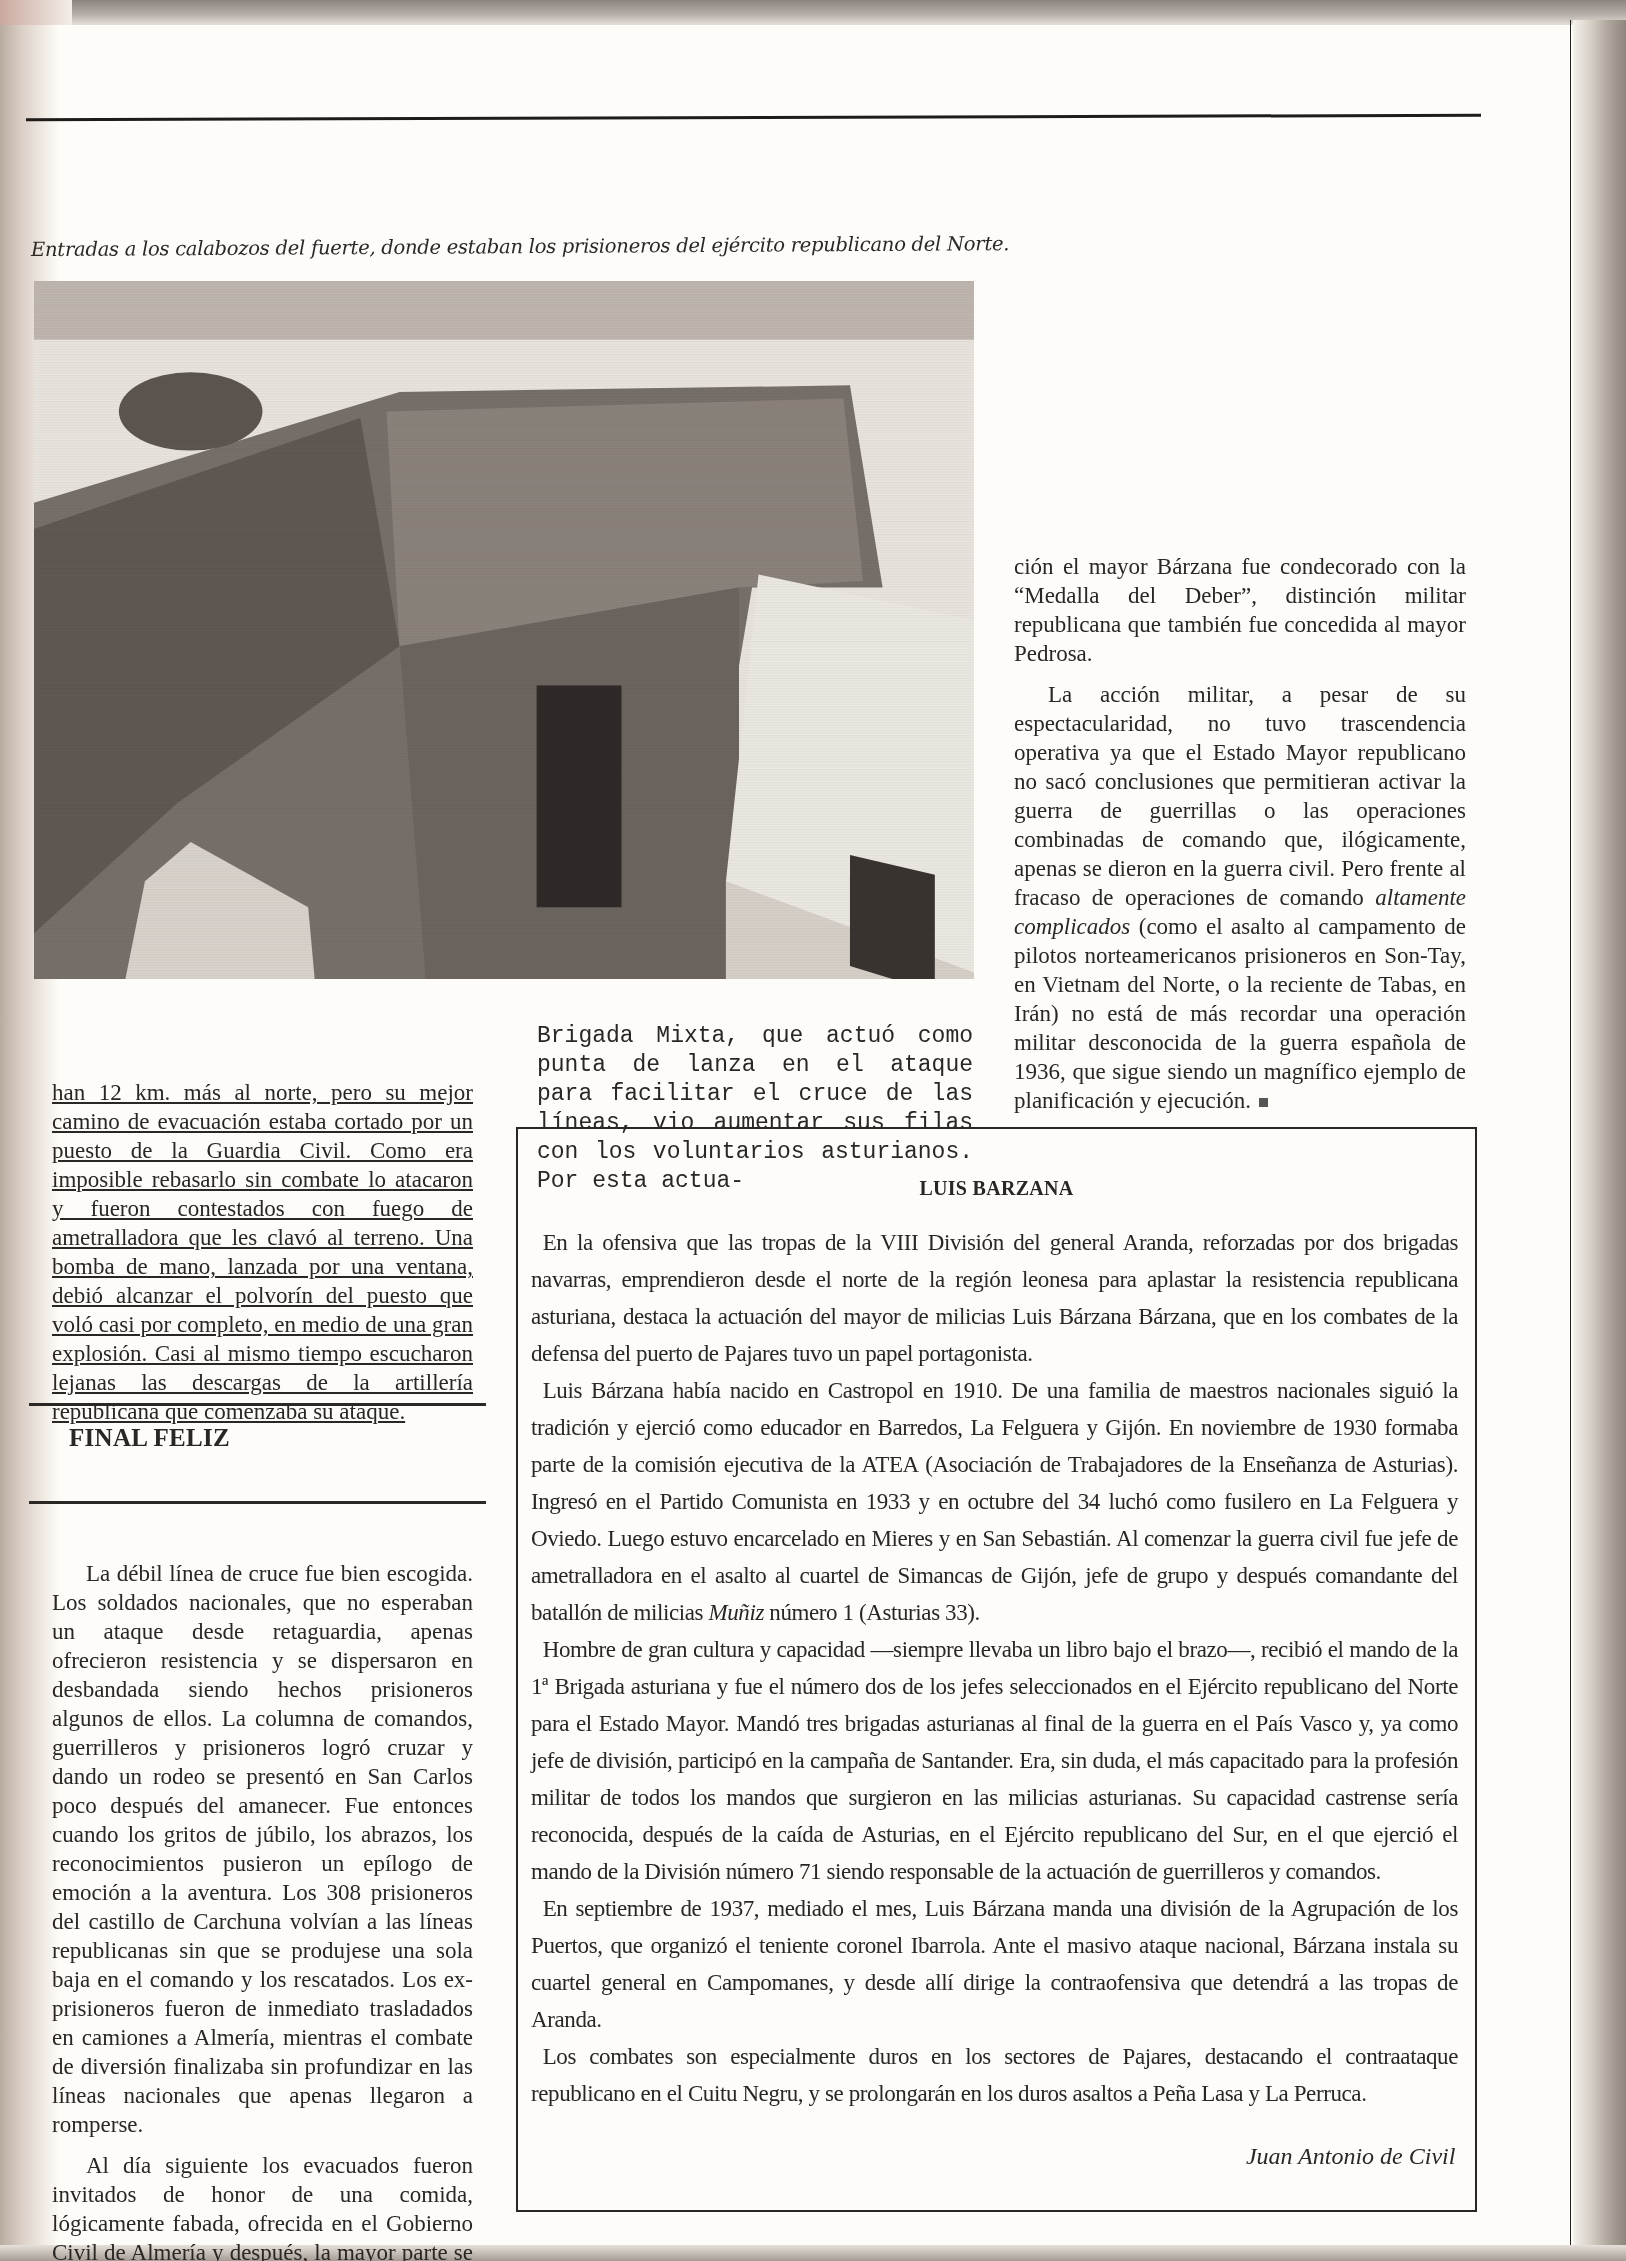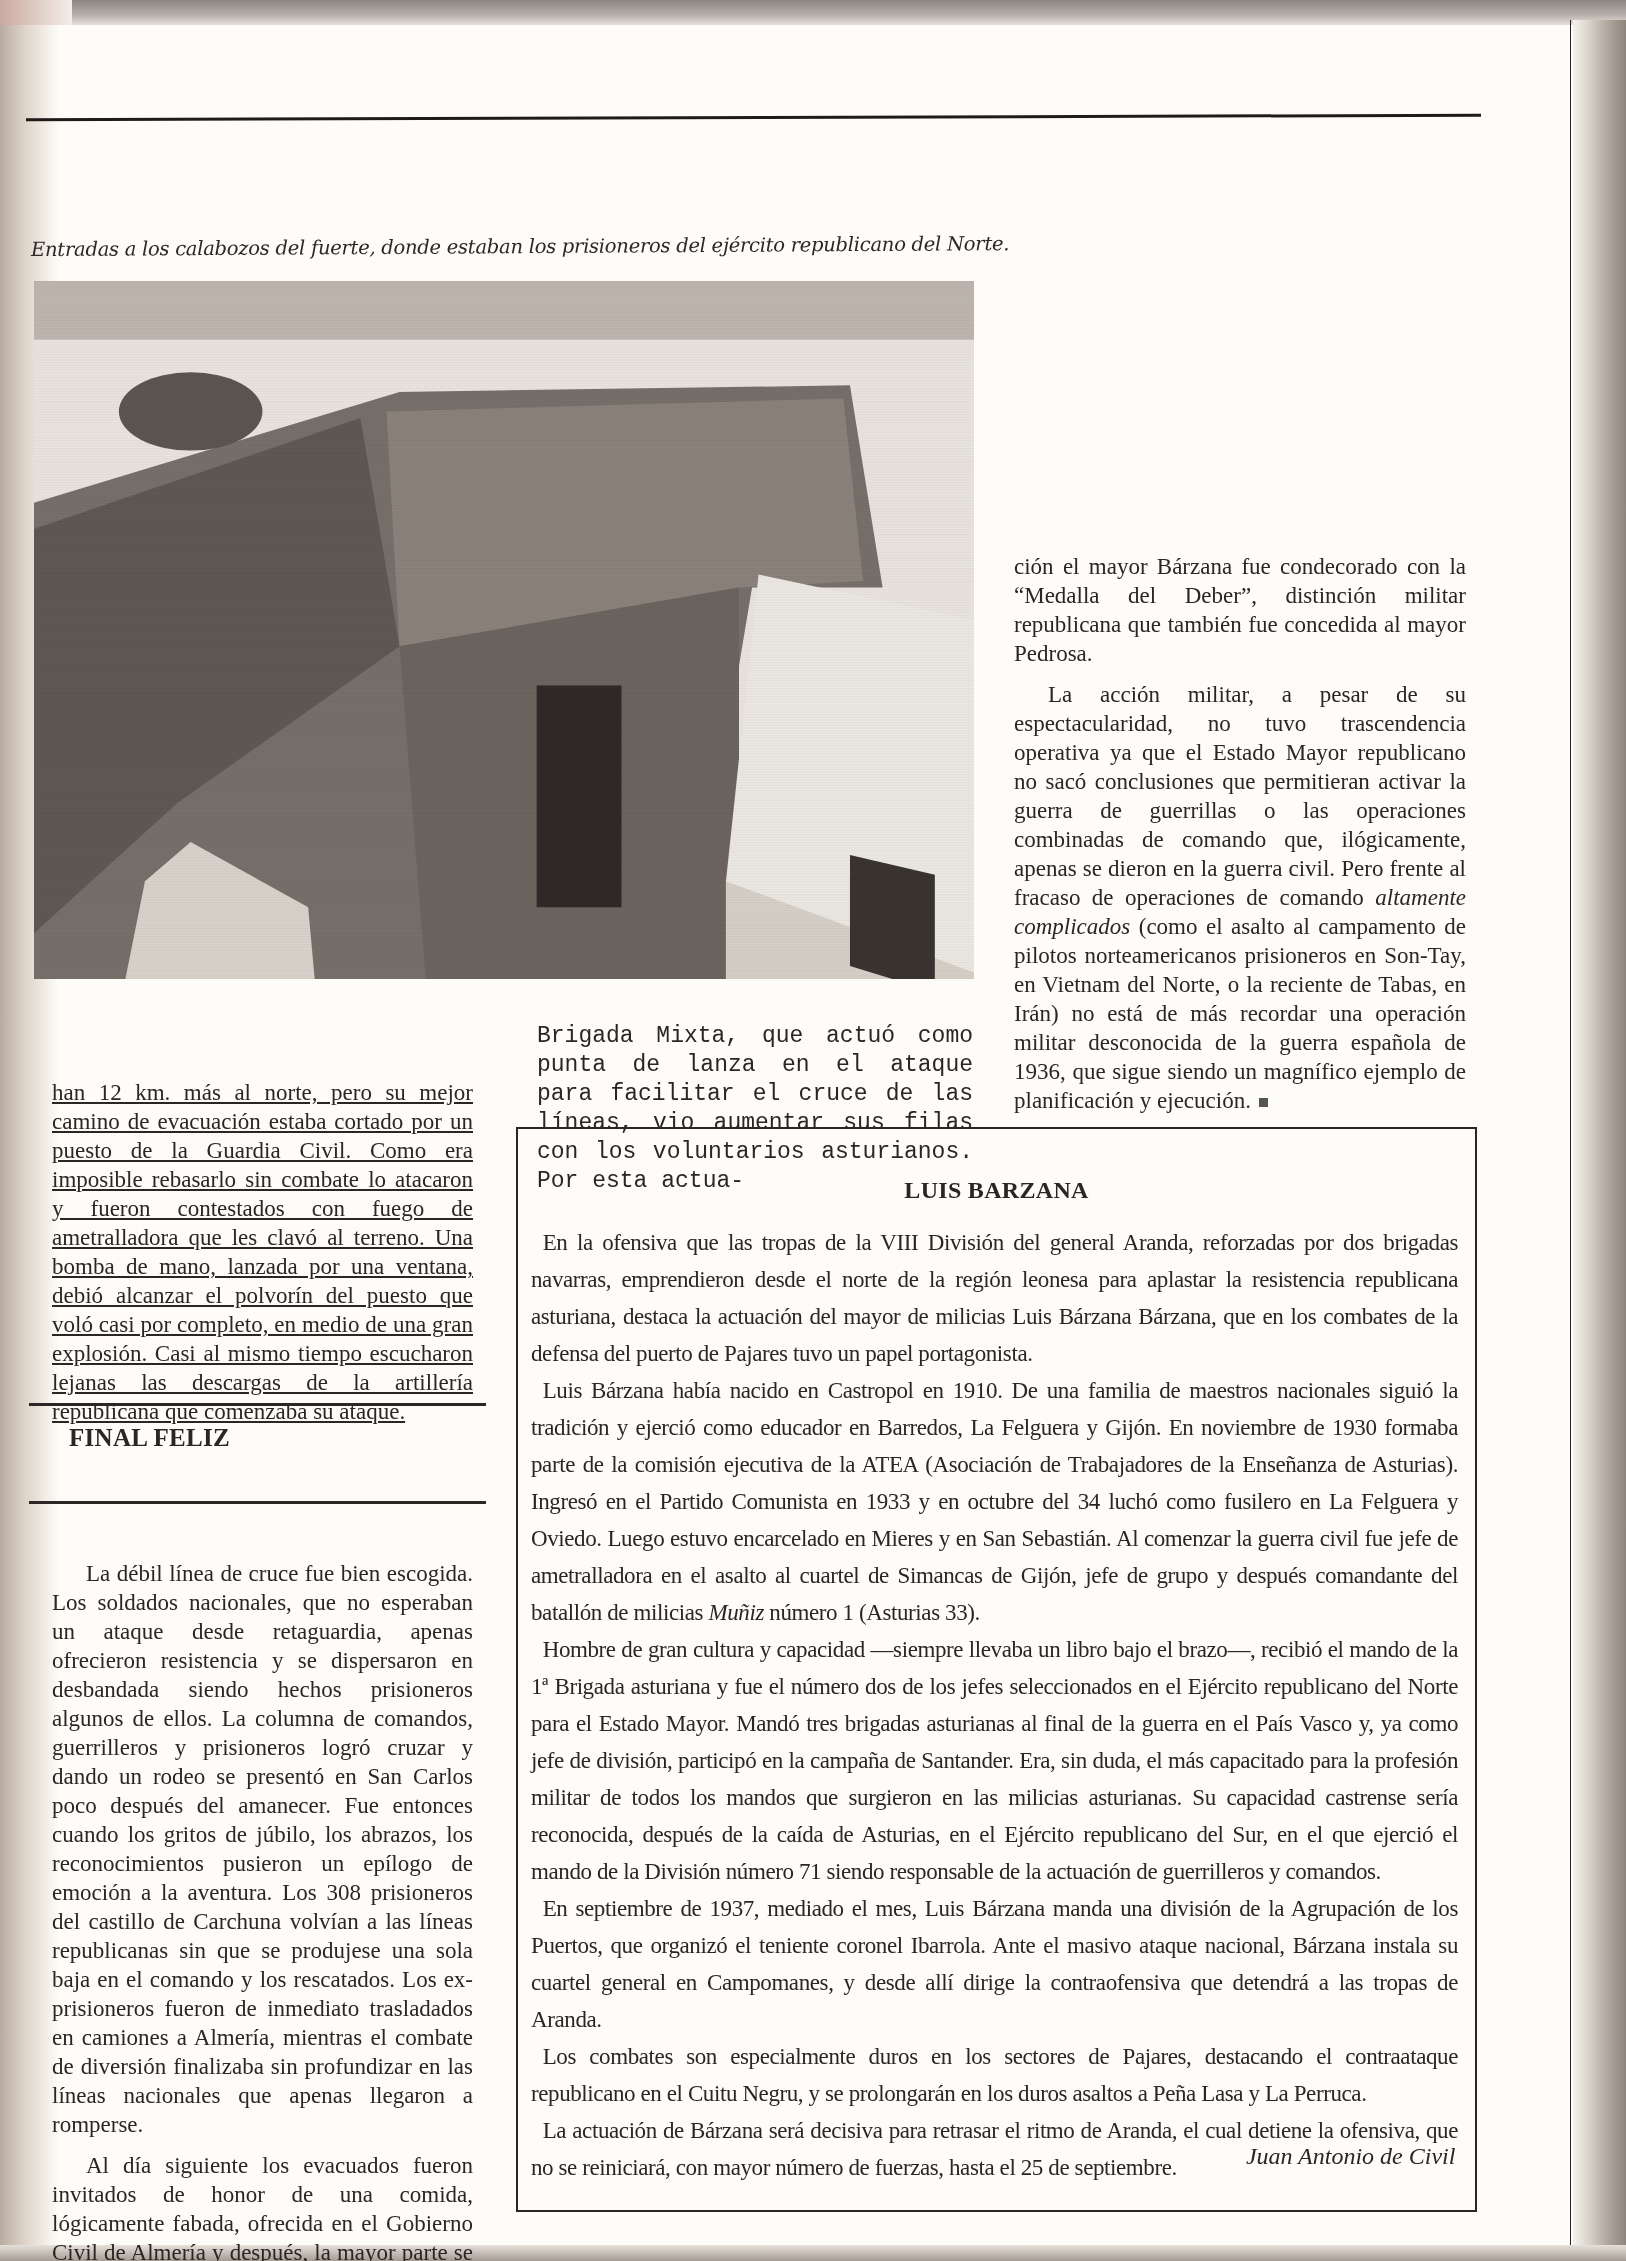--- a/index.html
+++ b/index.html
@@ -82,7 +82,7 @@
     }
     .box-title {
       position: absolute; left: 0; top: 48px; width: 100%; text-align: center;
-      font-size: 24px; font-weight: bold; letter-spacing: 0.3px;
+      font-size: 20px; font-weight: bold; letter-spacing: 0.3px;
     }
     .box-body {
       position: absolute; left: 13px; top: 95px; width: 927px;

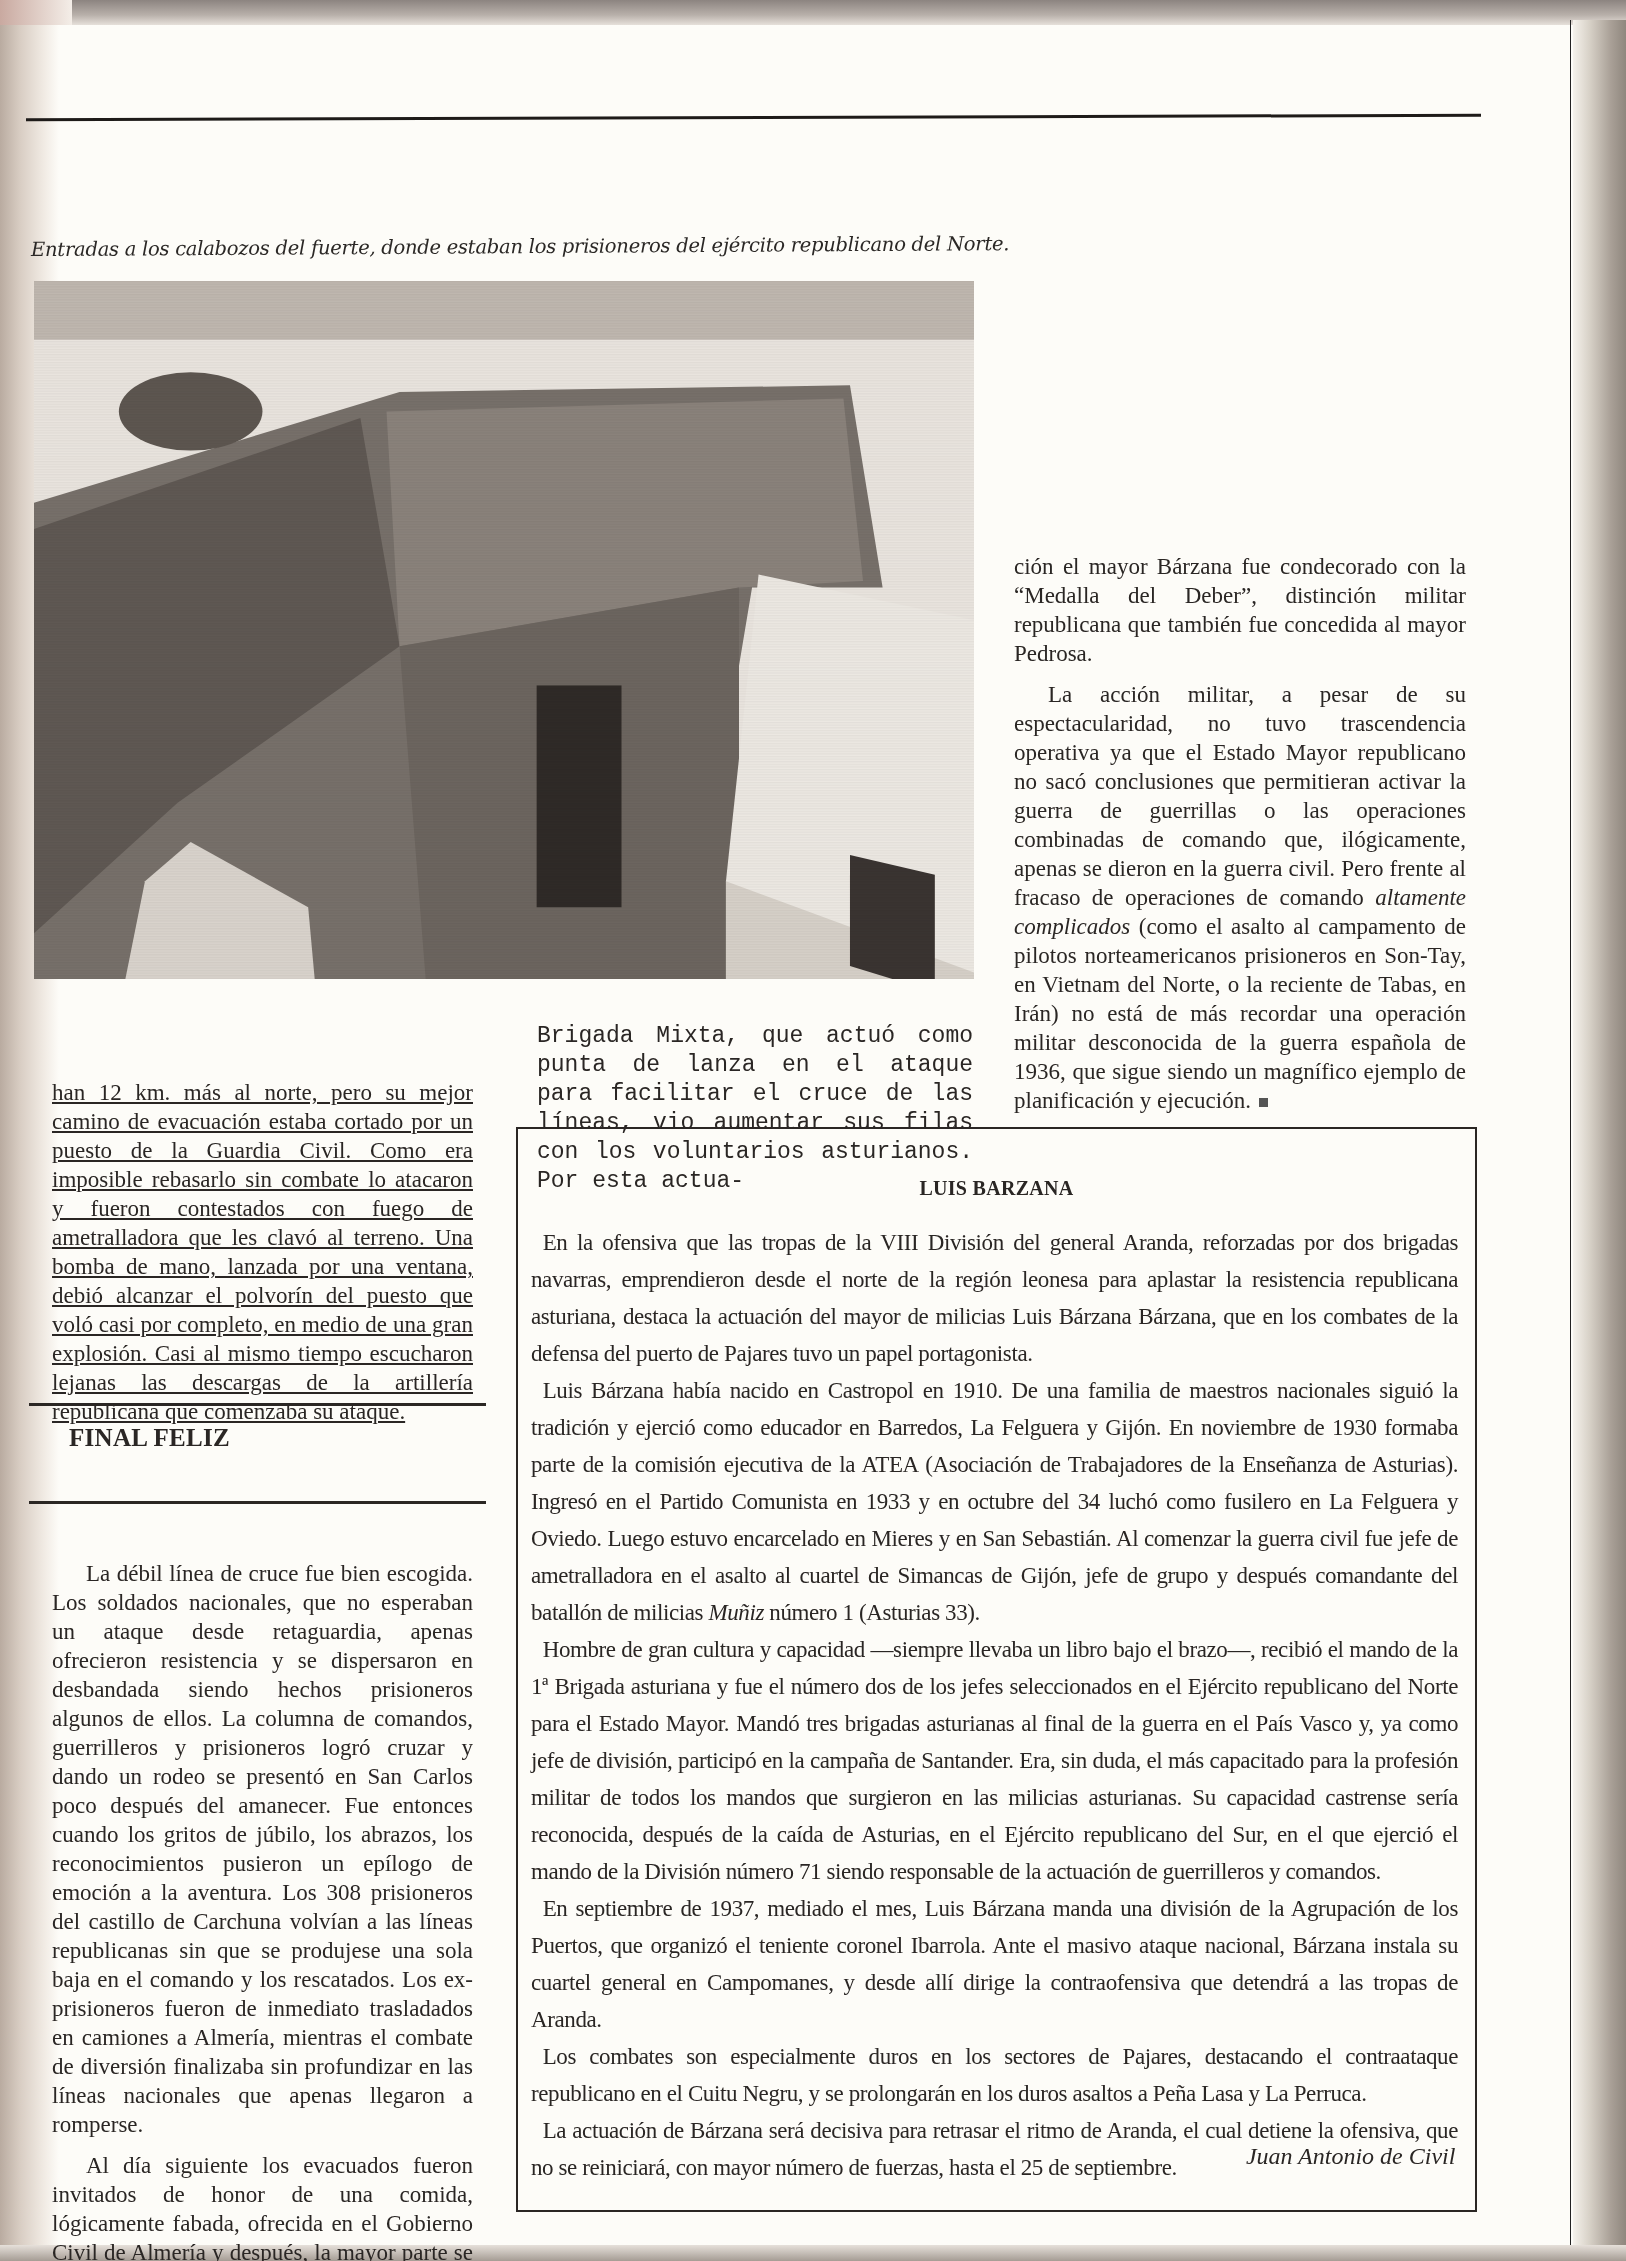--- a/index.html
+++ b/index.html
@@ -164,7 +164,6 @@
     <p>Hombre de gran cultura y capacidad —siempre llevaba un libro bajo el brazo—, recibió el mando de la 1ª Brigada asturiana y fue el número dos de los jefes seleccionados en el Ejército republicano del Norte para el Estado Mayor. Mandó tres brigadas asturianas al final de la guerra en el País Vasco y, ya como jefe de división, participó en la campaña de Santander. Era, sin duda, el más capacitado para la profesión militar de todos los mandos que surgieron en las milicias asturianas. Su capacidad castrense sería reconocida, después de la caída de Asturias, en el Ejército republicano del Sur, en el que ejerció el mando de la División número 71 siendo responsable de la actuación de guerrilleros y comandos.</p>
     <p>En septiembre de 1937, mediado el mes, Luis Bárzana manda una división de la Agrupación de los Puertos, que organizó el teniente coronel Ibarrola. Ante el masivo ataque nacional, Bárzana instala su cuartel general en Campomanes, y desde allí dirige la contraofensiva que detendrá a las tropas de Aranda.</p>
     <p>Los combates son especialmente duros en los sectores de Pajares, destacando el contraataque republicano en el Cuitu Negru, y se prolongarán en los duros asaltos a Peña Lasa y La Perruca.</p>
-    <p>La actuación de Bárzana será decisiva para retrasar el ritmo de Aranda, el cual detiene la ofensiva, que no se reiniciará, con mayor número de fuerzas, hasta el 25 de septiembre.</p>
   </div>
   <div class="box-author">Juan Antonio de Civil</div>
 </div>

